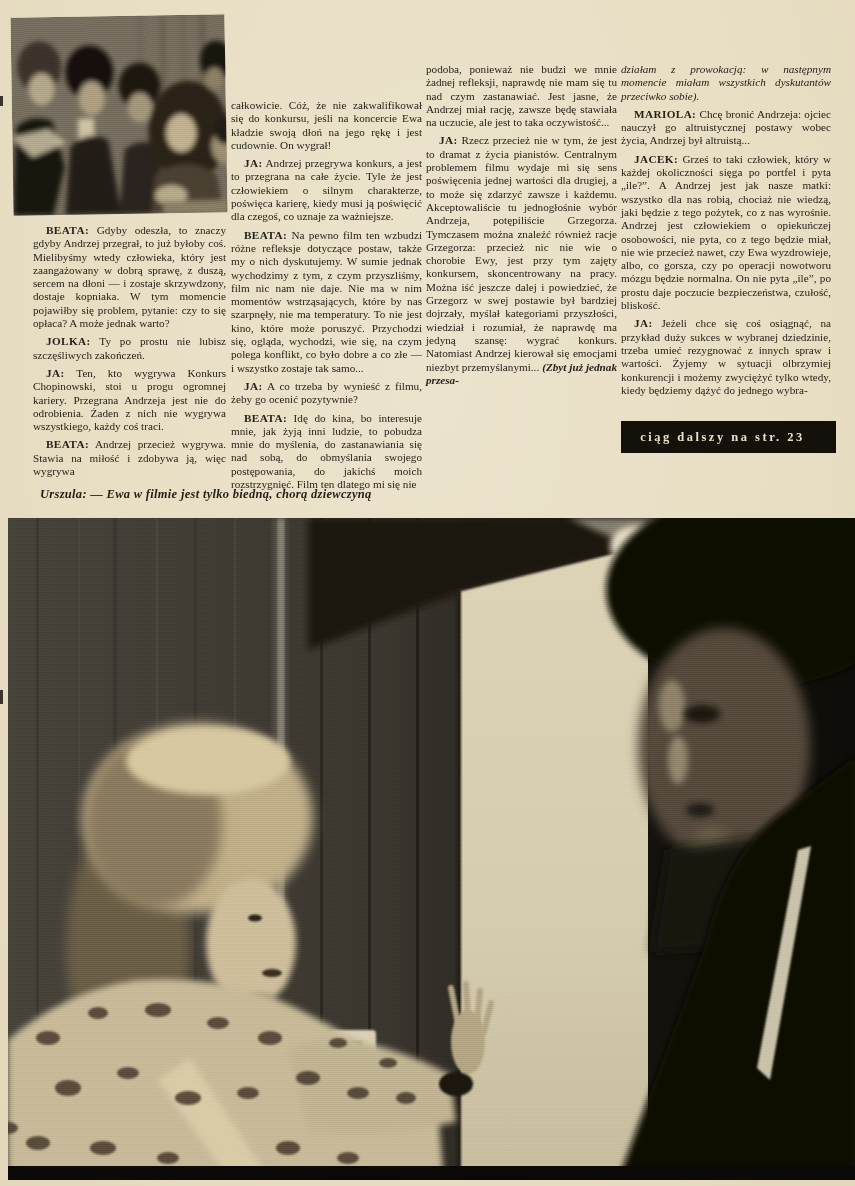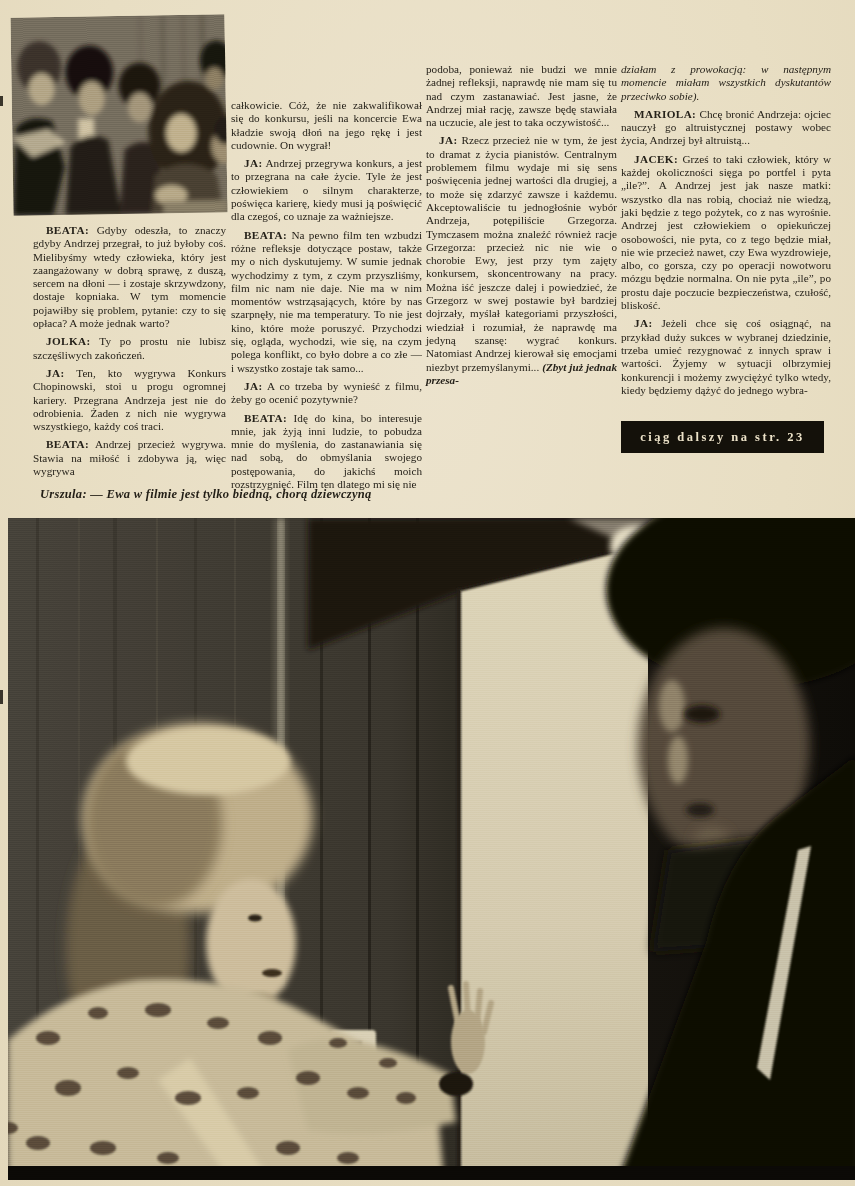--- a/index.html
+++ b/index.html
@@ -30,7 +30,7 @@
   .cont-box{
     background:#14110a;color:#ece2c8;text-align:center;
     font-family:"Liberation Serif", serif;font-weight:bold;font-size:12.5px;
-    letter-spacing:2.5px;padding:10px 0 9px 0;margin-top:24px;width:203px;
+    letter-spacing:2.5px;padding:10px 12px 9px 0;margin-top:24px;width:203px;
     text-indent:0;
   }
   .caption{

